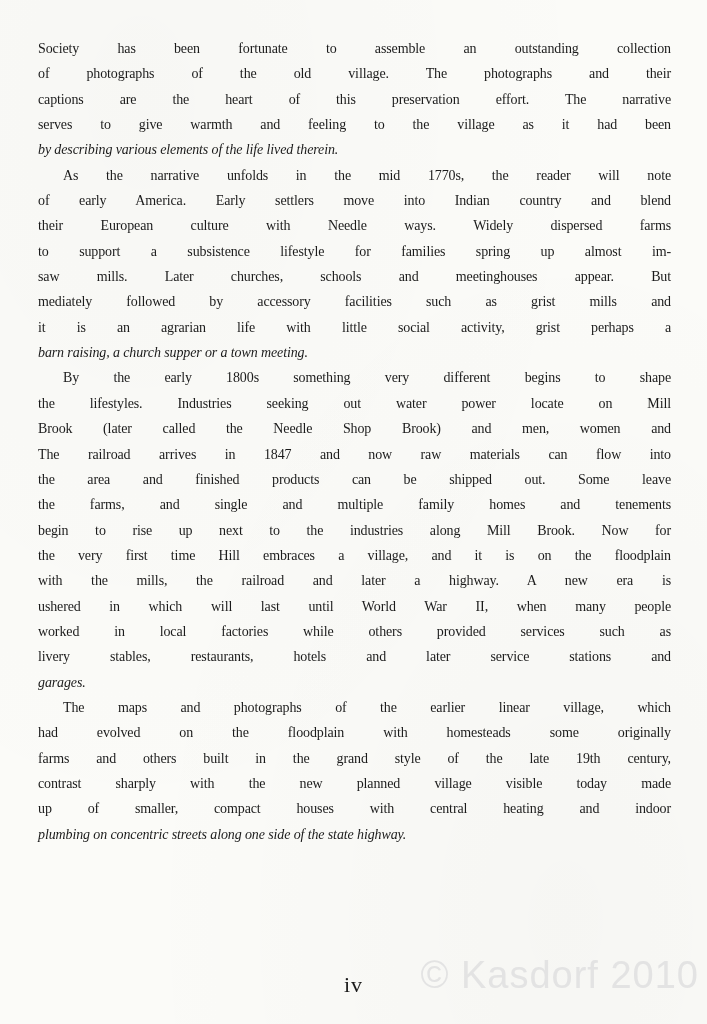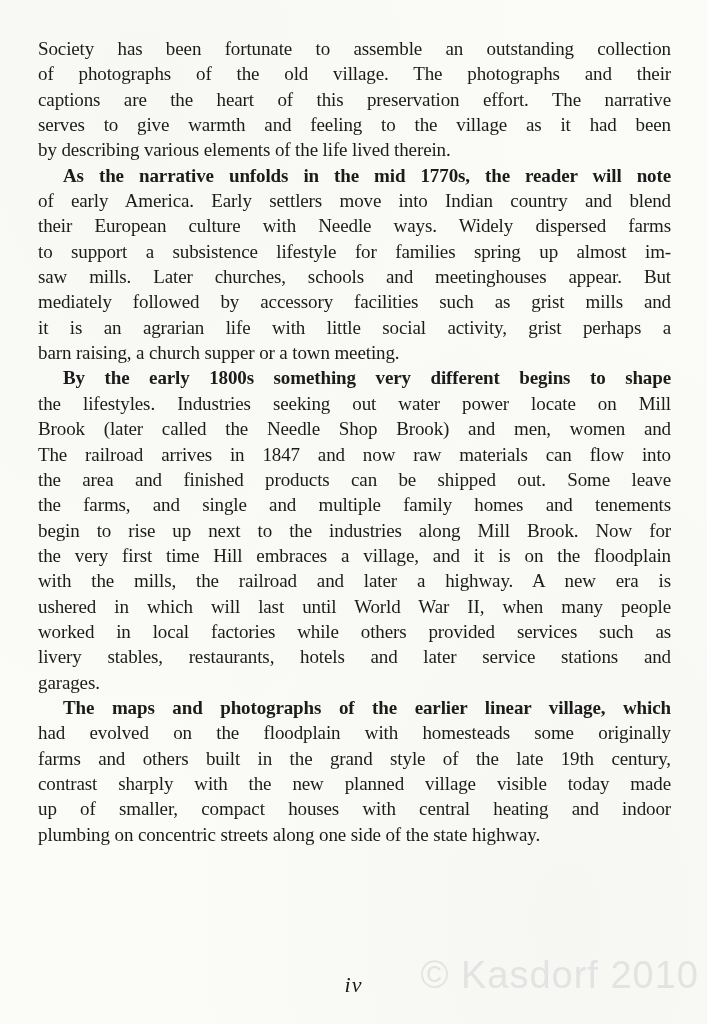--- a/index.html
+++ b/index.html
@@ -28,7 +28,7 @@
     top: 36px;
     width: 633px;
     color: var(--ink, #1b1b1b);
-    font-size: 19px;
+    font-size: 14px;
     line-height: 25.35px;
     letter-spacing: -0.12px;
   }

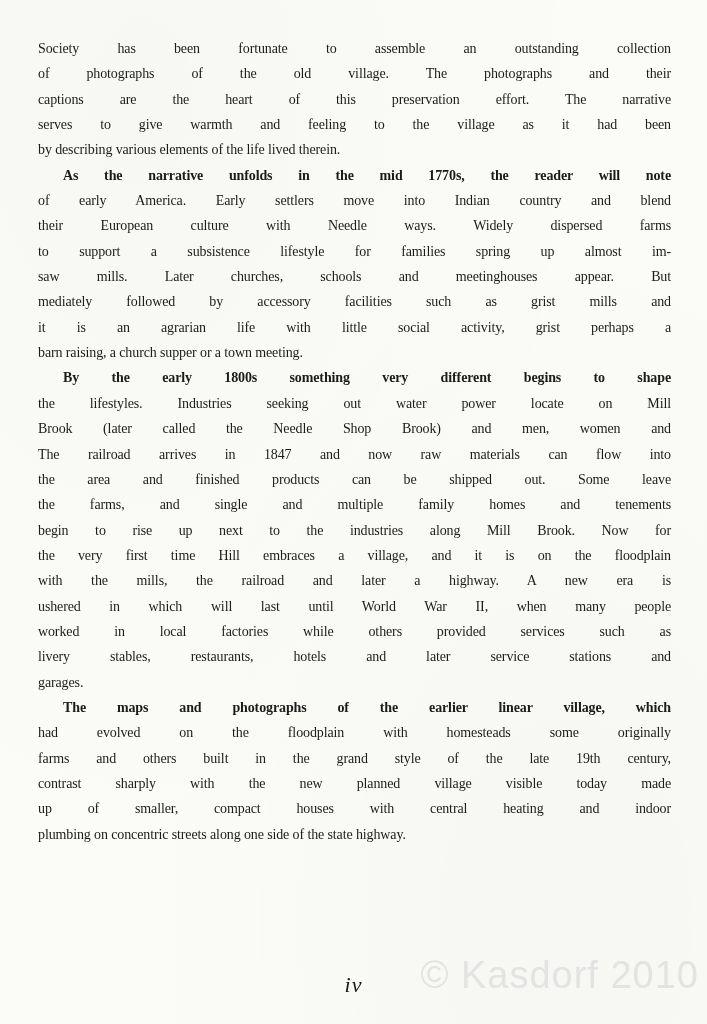--- a/index.html
+++ b/index.html
@@ -39,6 +39,7 @@
   }
   .page-text .line.last {
     text-align-last: left;
+    font-style: italic;
   }
   .page-text .line.indent {
     padding-left: 25px;

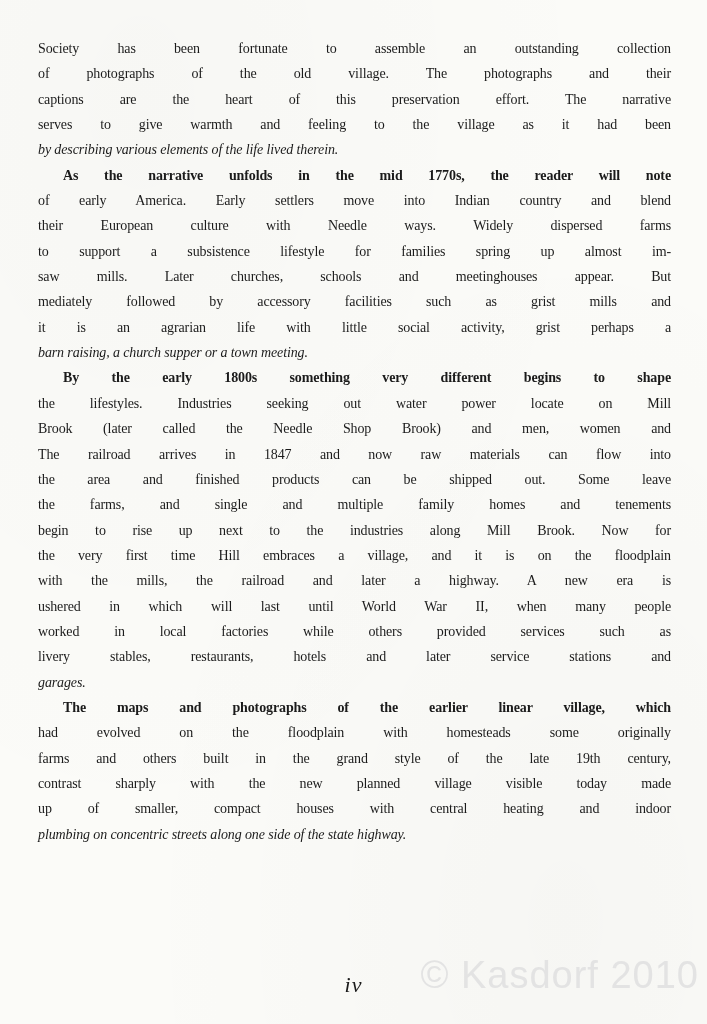--- a/index.html
+++ b/index.html
@@ -43,7 +43,6 @@
   }
   .page-text .line.indent {
     padding-left: 25px;
-    font-weight: bold;
   }
   .page-number {
     position: absolute;

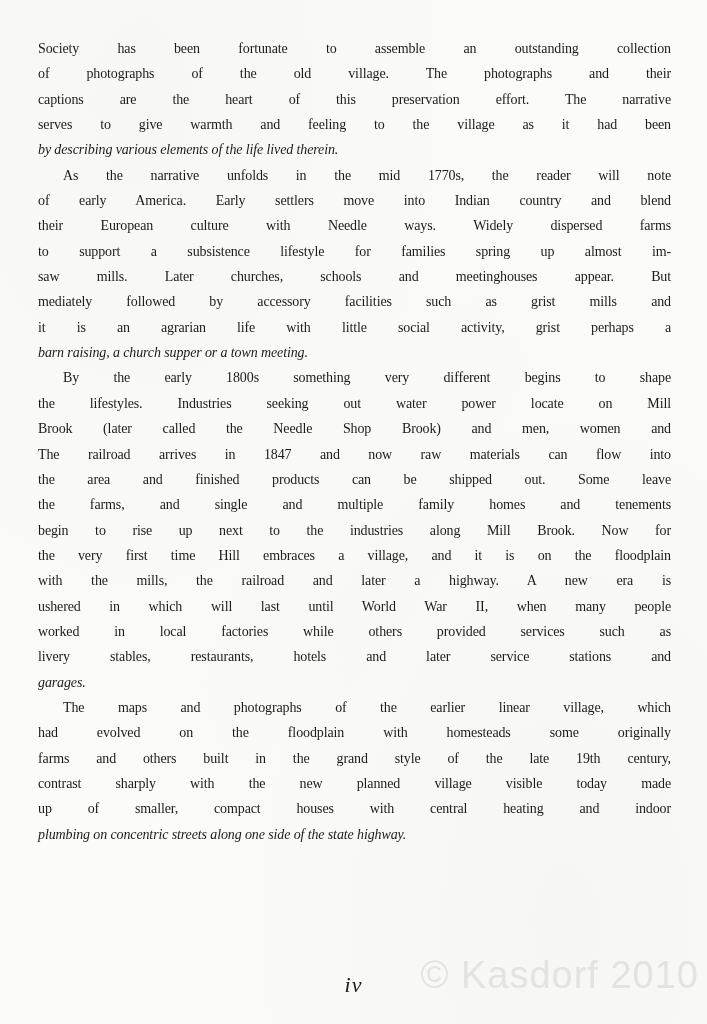--- a/index.html
+++ b/index.html
@@ -50,7 +50,6 @@
     top: 972px;
     width: 100%;
     text-align: center;
-    font-style: italic;
     font-size: 22px;
     color: var(--ink, #1b1b1b);
     letter-spacing: 1px;

